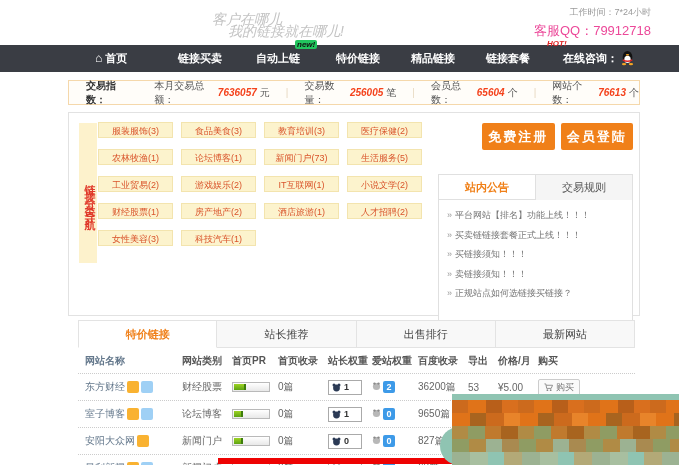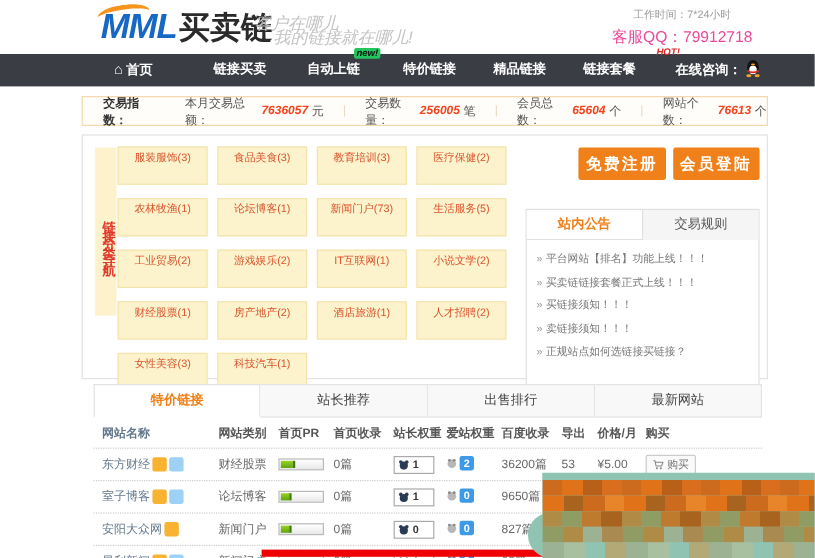--- a/index.html
+++ b/index.html
@@ -99,10 +99,6 @@
 
 <div class="page">
 
-  <div class="logo">
-    <span class="logo-mml"><span class="logo-swoosh"></span><span>MML</span></span>
-    <span class="logo-cn">买卖链</span>
-  </div>
   <div class="tagline">
     <div class="t1">客户在哪儿</div>
     <div class="t2">我的链接就在哪儿!</div>

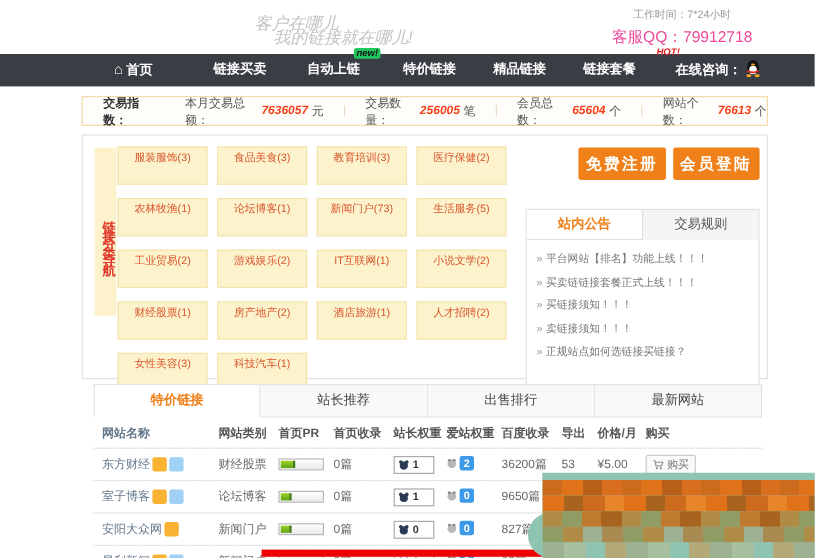--- a/index.html
+++ b/index.html
@@ -13,7 +13,7 @@
   .logo-cn { font-size:26px; font-weight:bold; color:#2b2b2b; line-height:30px; margin-left:2px; }
   .tagline { position:absolute; left:212px; top:13px; font-size:14px; color:#c3c3c3; font-style:italic; line-height:12px; }
   .tagline .t2 { margin-left:16px; }
-  .header-right { position:absolute; right:52px; top:6px; text-align:center; }
+  .header-right { position:absolute; right:28px; top:6px; text-align:right; }
   .work-time { font-size:9px; color:#9a9a9a; margin-bottom:3px; }
   .service-qq { font-size:13px; color:#ec4899; }
 

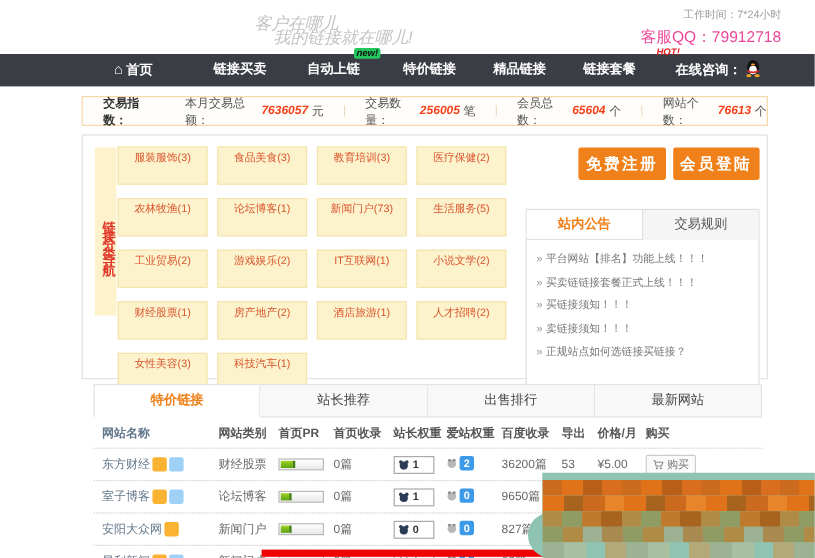--- a/index.html
+++ b/index.html
@@ -38,7 +38,7 @@
   .mainbox { position:absolute; left:68px; top:112px; width:572px; height:204px; border:1px solid #e2e2e2; background:#fff; }
   .side-label { position:absolute; left:10px; top:10px; width:18px; height:140px; background:#fdf2cc; color:#e0392a; font-size:11px; font-weight:bold; writing-mode:vertical-rl; text-orientation:upright; text-align:center; letter-spacing:7px; padding-top:6px; }
   .cat-grid { position:absolute; left:29px; top:9px; width:335px; display:grid; grid-template-columns:repeat(4,75px); column-gap:8px; row-gap:11px; }
-  .category-item { height:32px; line-height:16px; background:#fcf3cd; border:1px solid #f3e4ae; color:#d9542b; font-size:9px; text-align:center; cursor:pointer; white-space:nowrap; overflow:hidden; }
+  .category-item { height:16px; line-height:16px; background:#fcf3cd; border:1px solid #f3e4ae; color:#d9542b; font-size:9px; text-align:center; cursor:pointer; white-space:nowrap; overflow:hidden; }
   .right-panel { position:absolute; left:369px; top:10px; width:195px; }
   .btn-row { display:flex; gap:6px;margin-left:44px; }
   .panel-btn { flex:1; height:27px; line-height:27px; background:#f08019; color:#fff; font-size:13px; font-weight:bold; text-align:center; letter-spacing:2px; border-radius:2px; cursor:pointer; }

